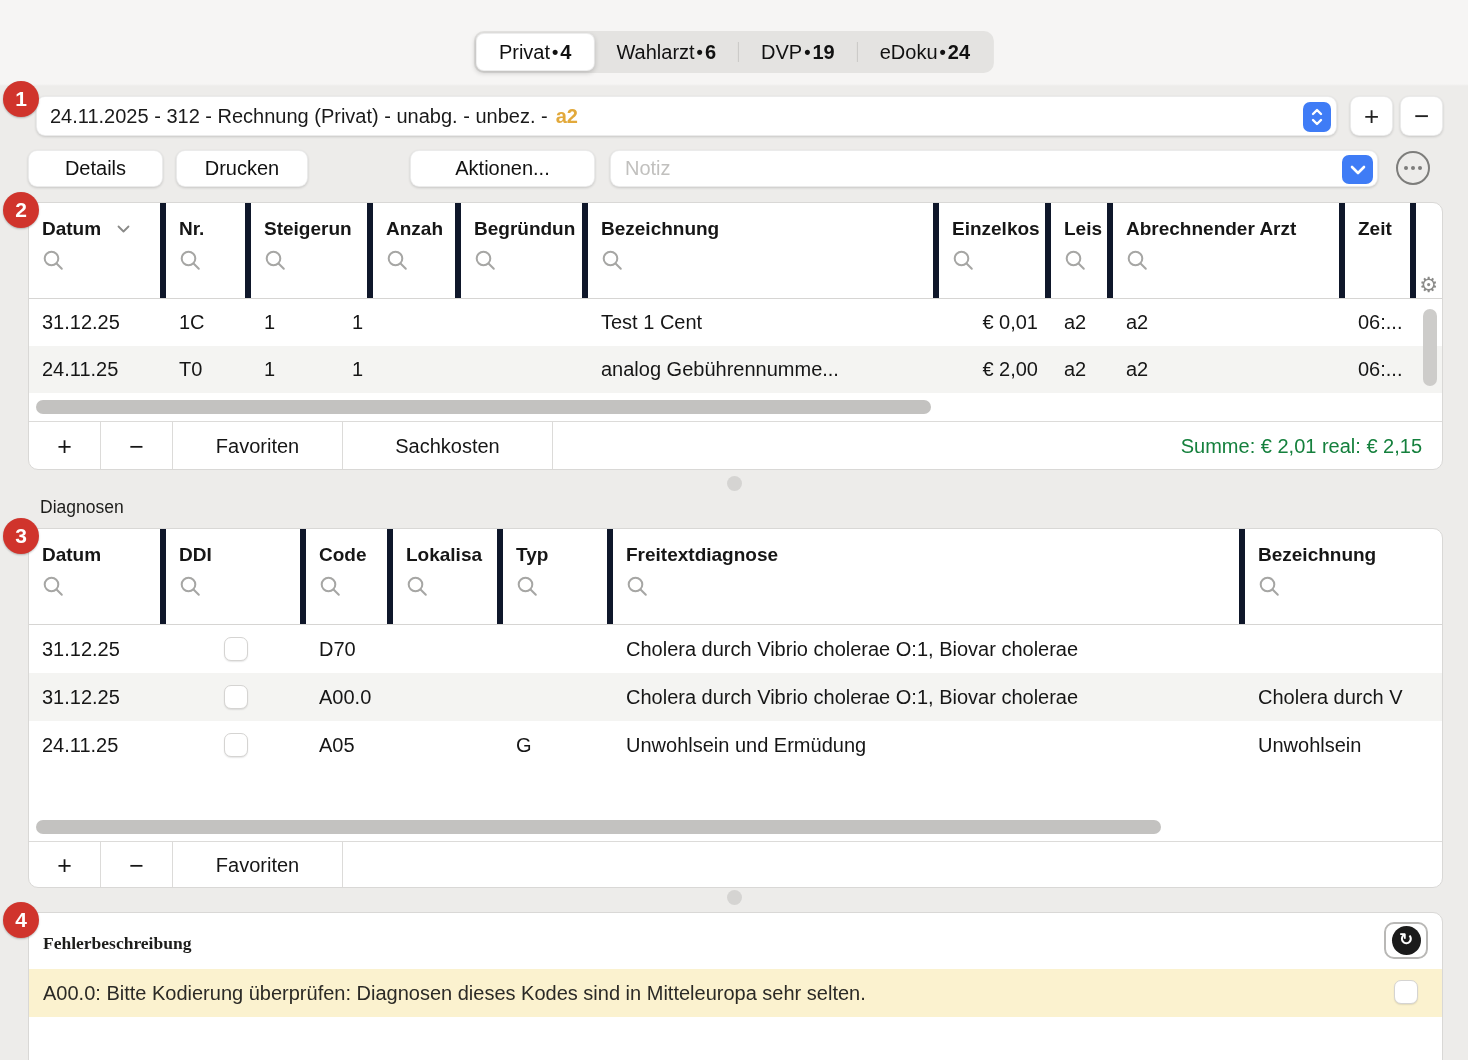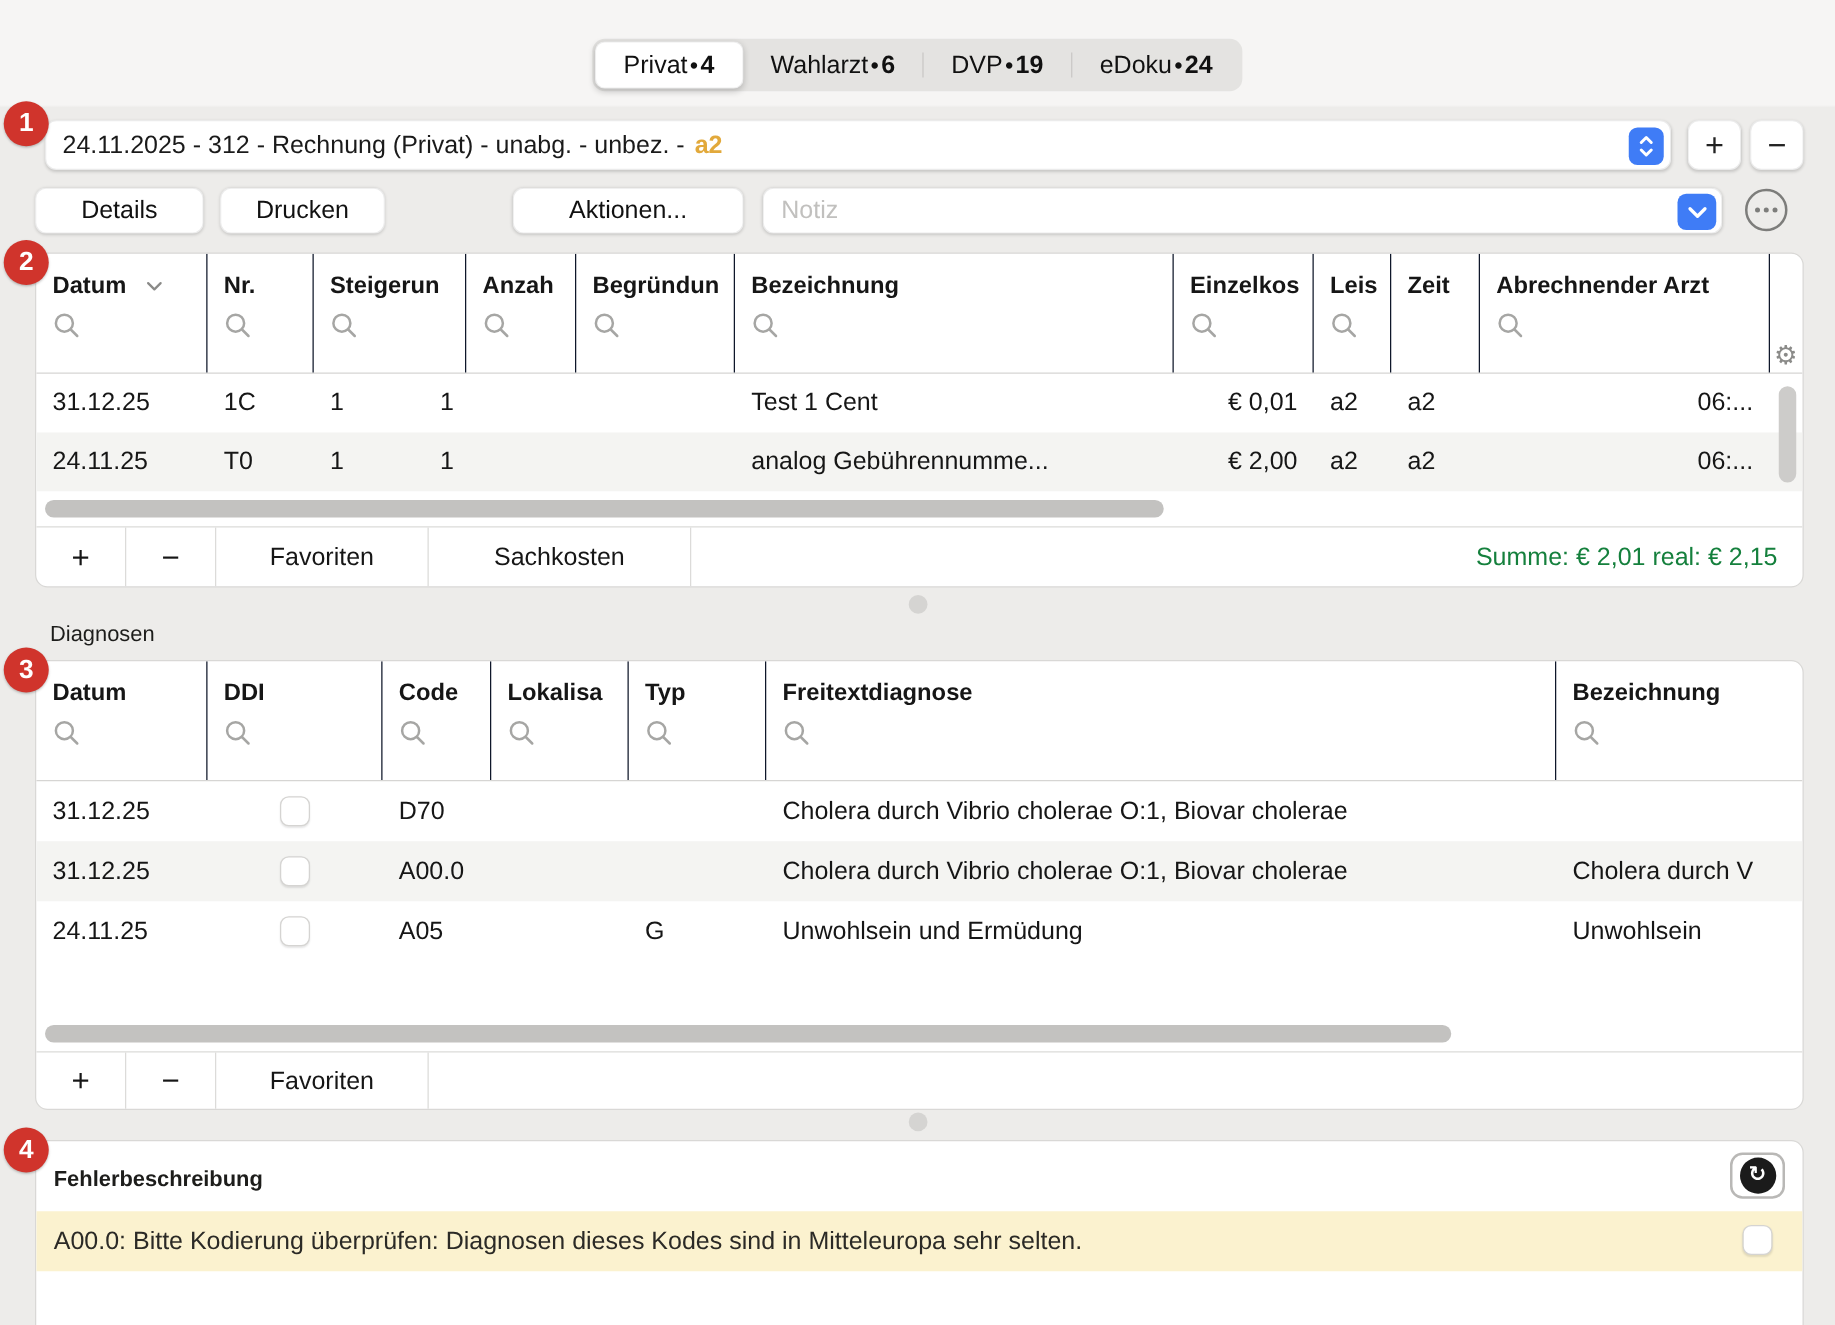--- a/index.html
+++ b/index.html
@@ -109,7 +109,7 @@
 
   .thead { display:flex; height:96px; border-bottom:1px solid #d6d5d3; }
   .th {
-    flex-shrink:0; border-right:1px solid #0f172a;
+    flex-shrink:0; border-right:6px solid #0f172a;
     padding:15px 12px 10px 13px; display:flex; flex-direction:column; gap:9px;
     overflow:hidden;
   }

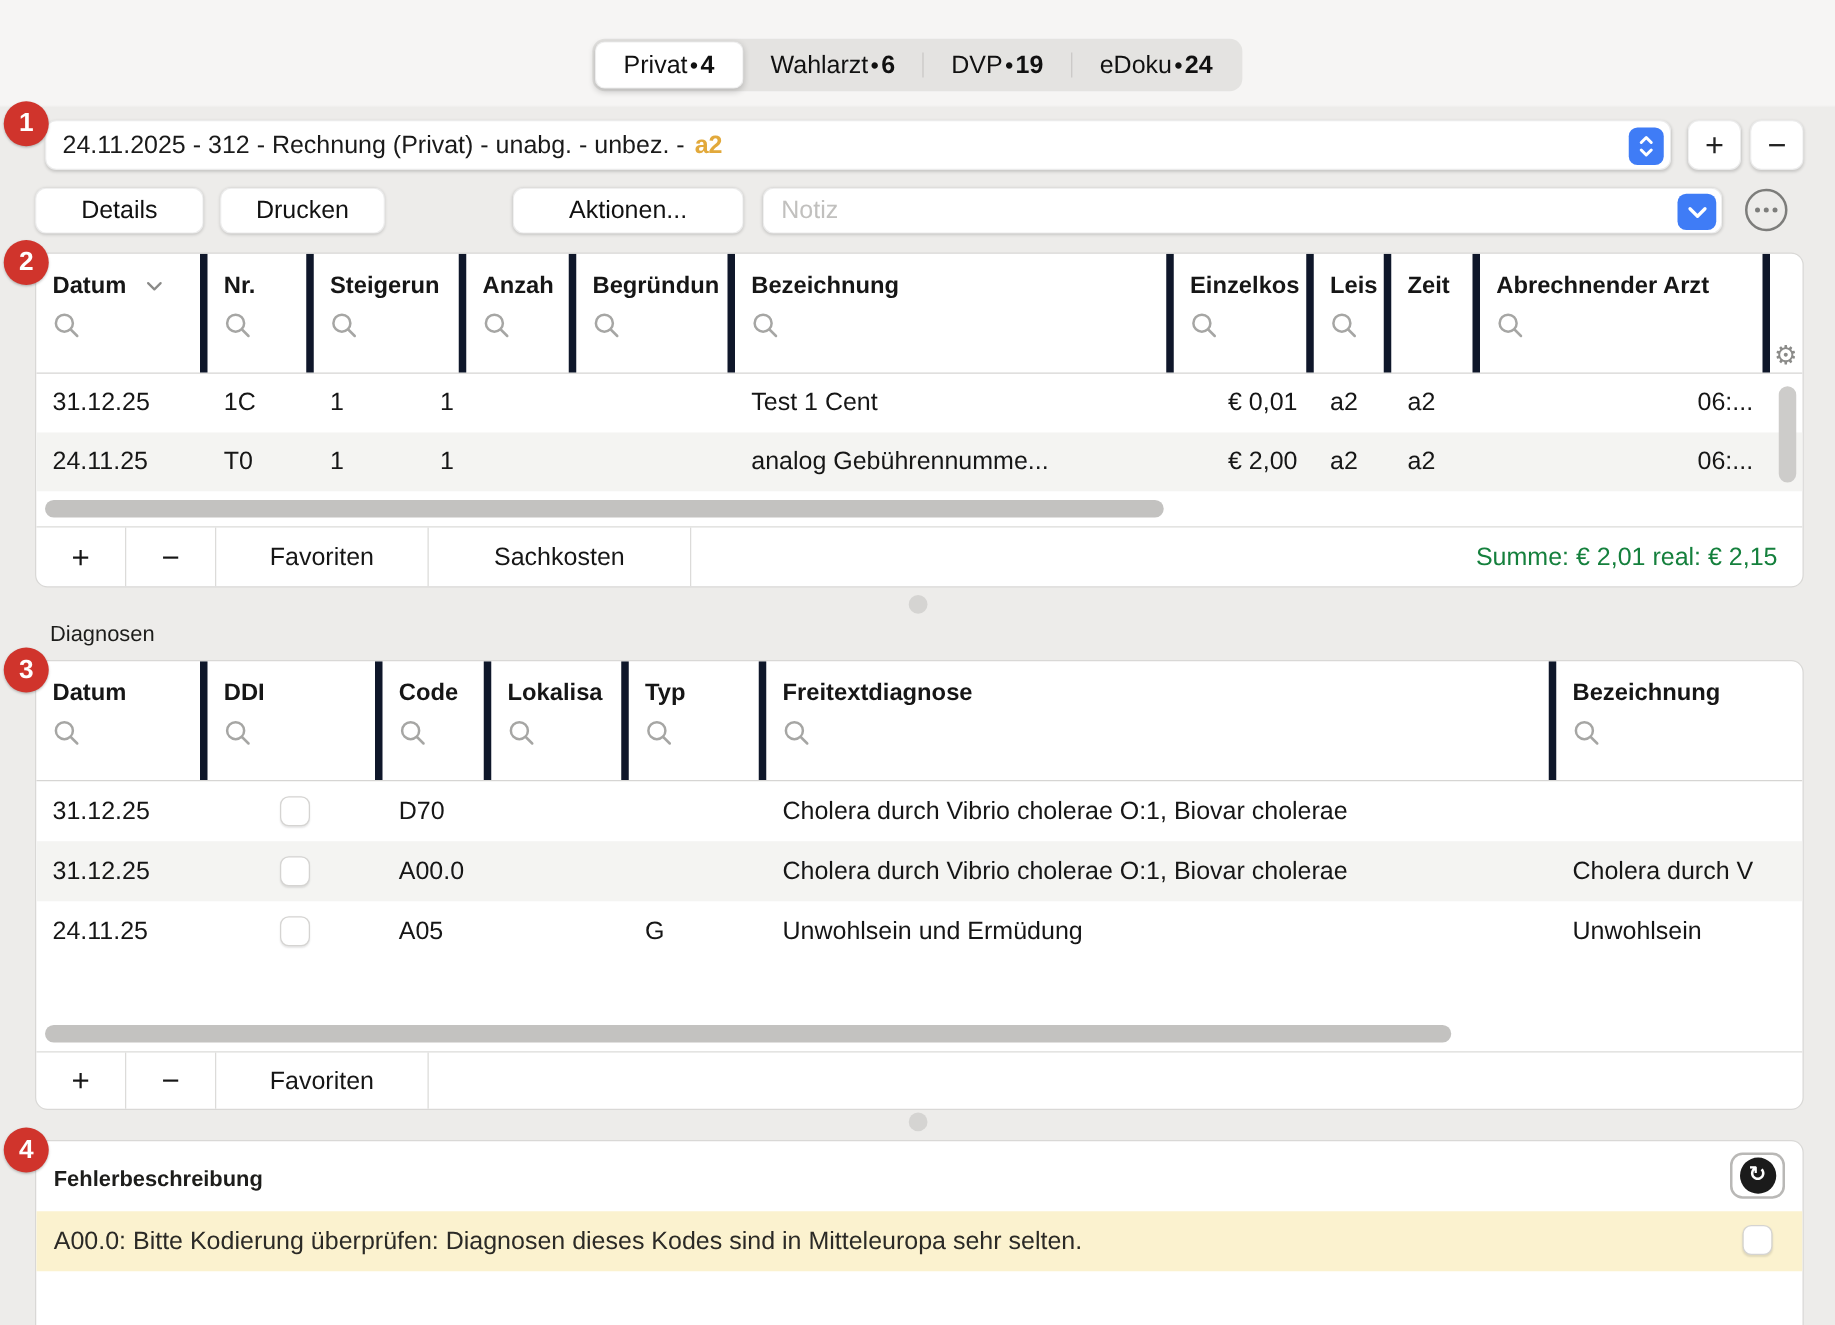--- a/index.html
+++ b/index.html
@@ -324,15 +324,15 @@
             <line x1="14.8" y1="14.8" x2="19.8" y2="19.8" stroke="#a6a6a4" stroke-width="2" stroke-linecap="round"></line>
           </svg>
       </div>
+      <div class="th c8">
+        <span class="th-label">Abrechnender Arzt</span>
+        <svg width="23" height="23" viewBox="0 0 23 23">
+            <circle cx="9.5" cy="9.5" r="6.8" fill="none" stroke="#a6a6a4" stroke-width="2"></circle>
+            <line x1="14.8" y1="14.8" x2="19.8" y2="19.8" stroke="#a6a6a4" stroke-width="2" stroke-linecap="round"></line>
+          </svg>
+      </div>
       <div class="th c9">
         <span class="th-label">Zeit</span>
-      </div>
-      <div class="th c8">
-        <span class="th-label">Abrechnender Arzt</span>
-        <svg width="23" height="23" viewBox="0 0 23 23">
-            <circle cx="9.5" cy="9.5" r="6.8" fill="none" stroke="#a6a6a4" stroke-width="2"></circle>
-            <line x1="14.8" y1="14.8" x2="19.8" y2="19.8" stroke="#a6a6a4" stroke-width="2" stroke-linecap="round"></line>
-          </svg>
       </div>
       <div class="th-gutter">
         <span class="gear">⚙</span>

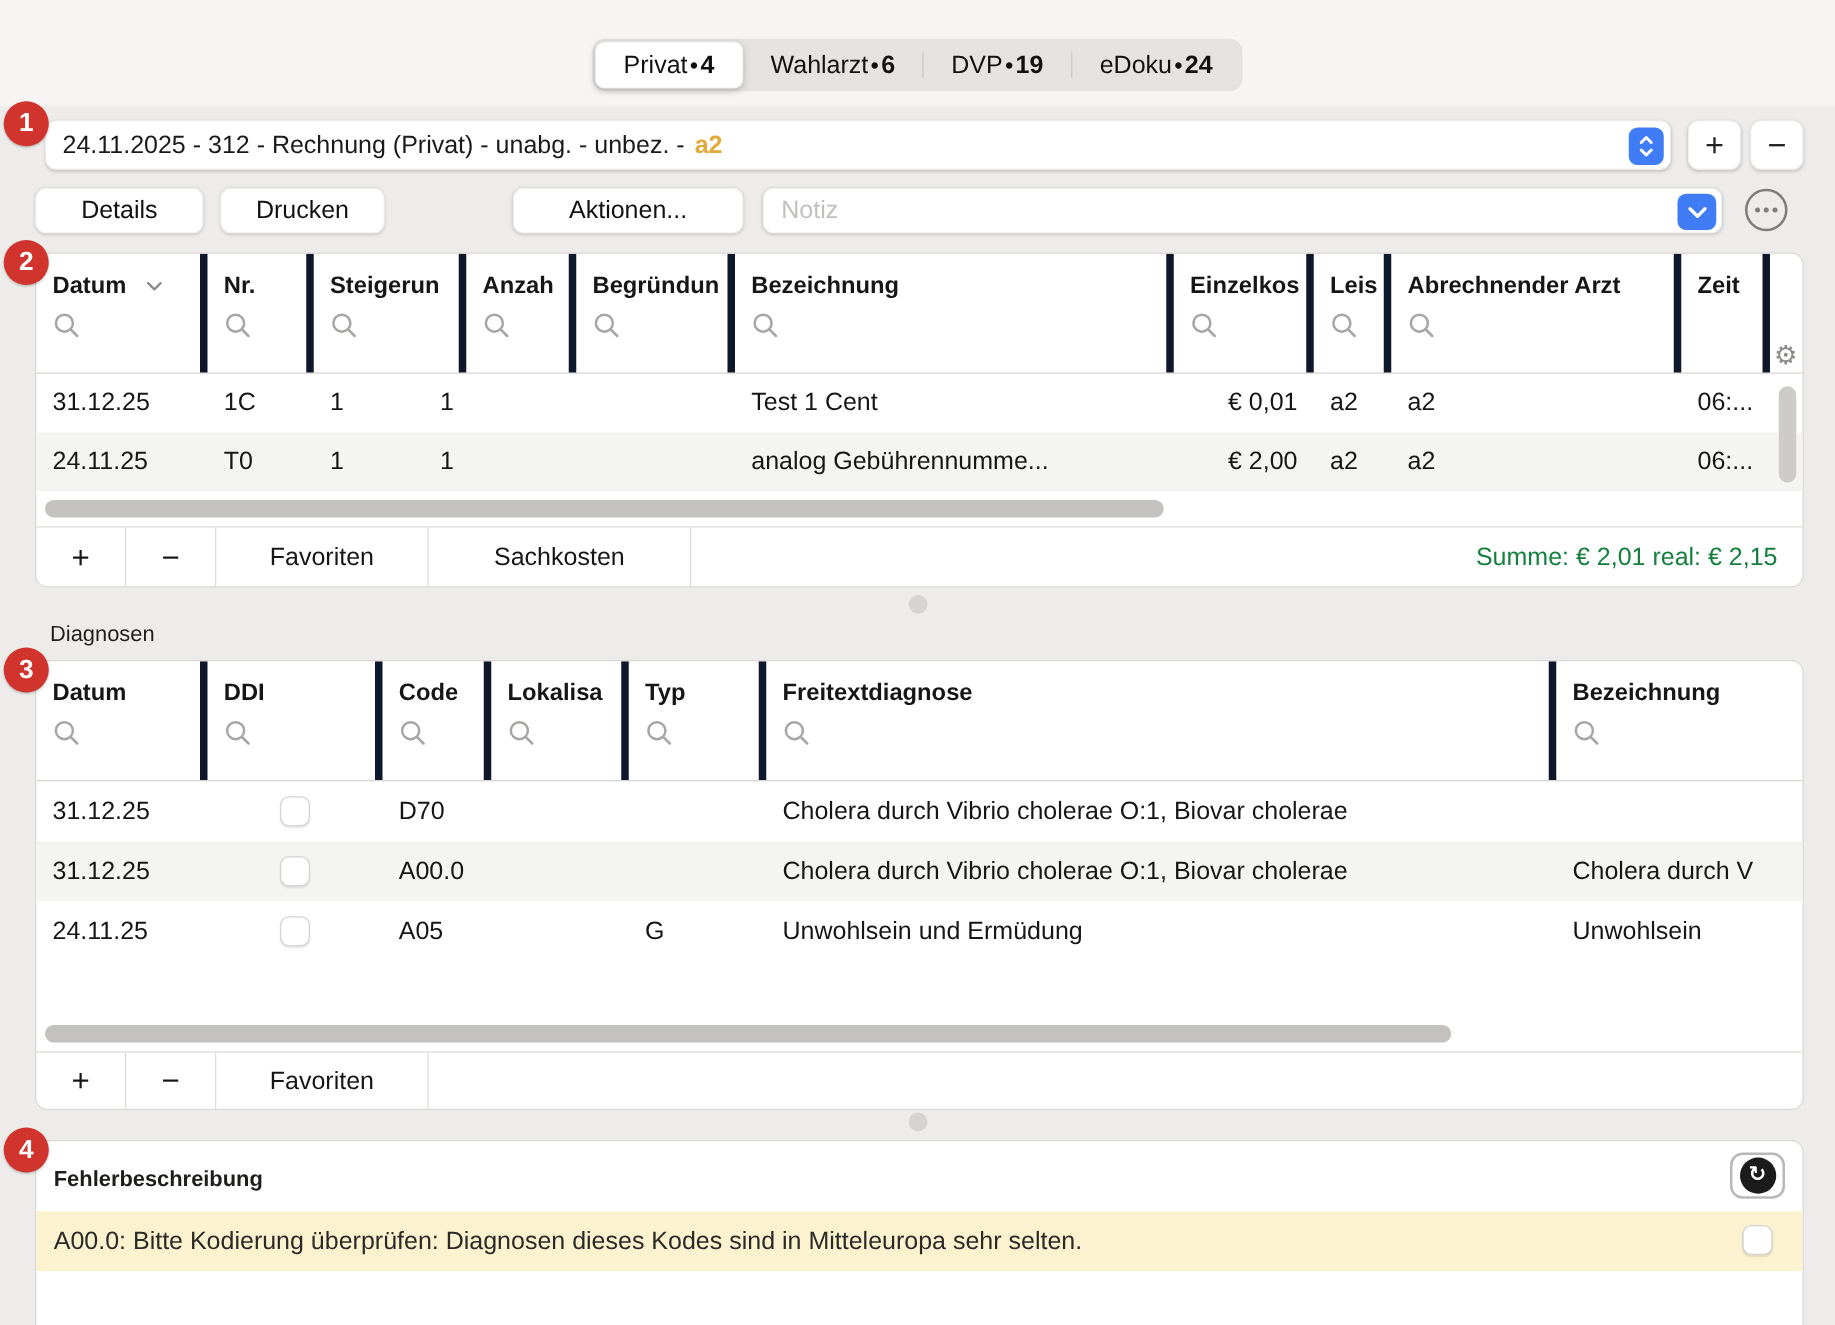--- a/index.html
+++ b/index.html
@@ -176,7 +176,7 @@
   
   .errpanel { top:912px; height:170px; }
   .err-head { position:relative; height:56px; }
-  .err-label { position:absolute; left:14px; top:20px; font-size:17.5px; font-weight:700; color:#1d1d1b; }
+  .err-label { position:absolute; left:14px; top:20px; font-size:17.5px; font-weight:700; color:#1d1d1b;font-family:Liberation Serif, serif; }
   .refreshbtn {
     position:absolute; right:14px; top:9px; width:44px; height:37px;
     background:#fff; border:2px solid #b9b8b6; border-radius:10px;

